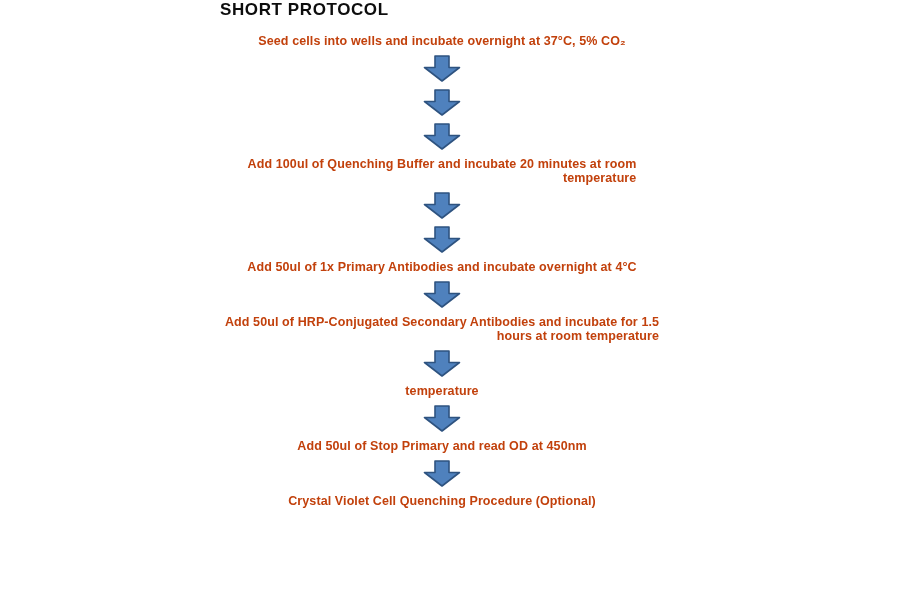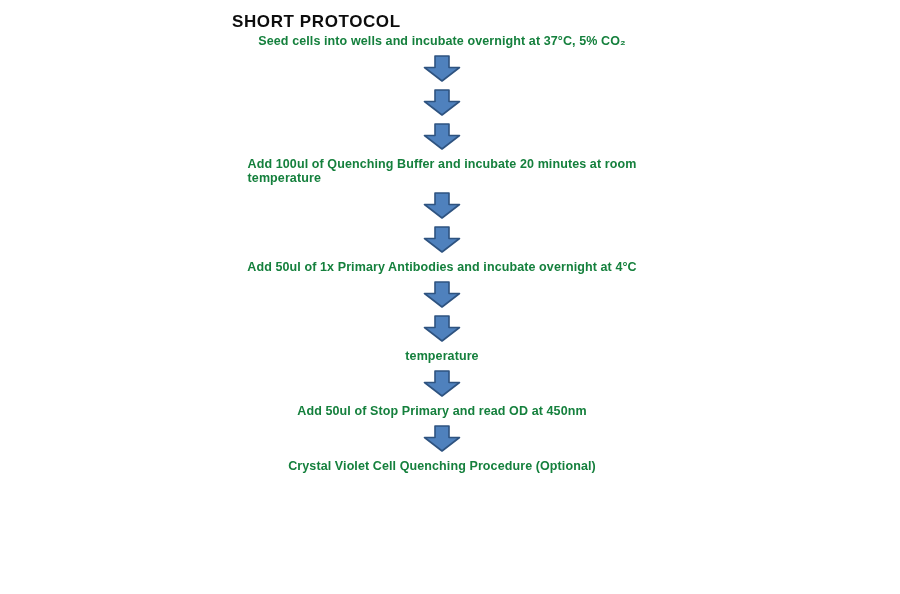--- a/index.html
+++ b/index.html
@@ -18,7 +18,7 @@
     position: absolute;
     left: 220px;
     top: 0px;
-    margin: 12px;
+    margin: 0;
     font-size: 17px;
     font-weight: 800;
     letter-spacing: 0.6px;

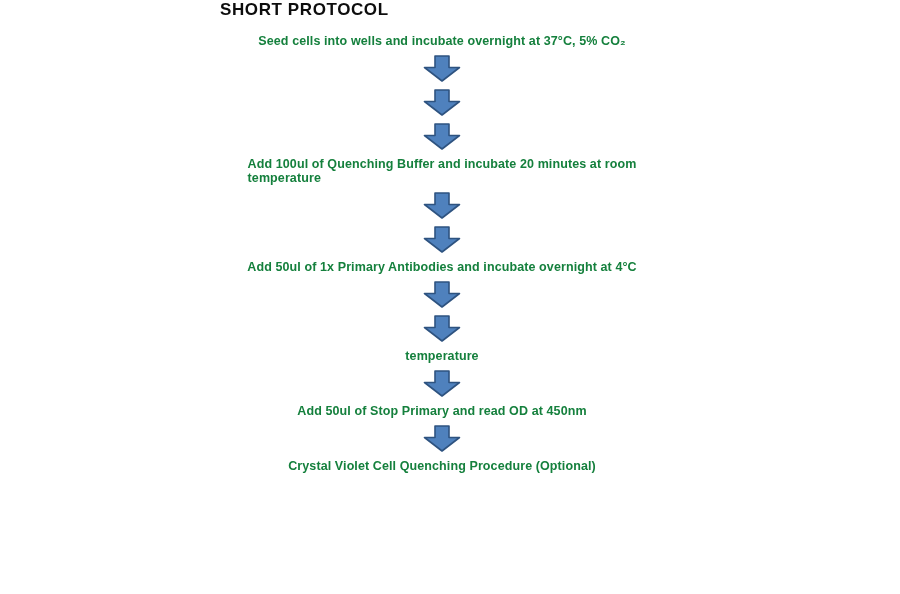--- a/index.html
+++ b/index.html
@@ -35,11 +35,11 @@
     gap: 7px;
   }
   .step {
-    text-align: left;
+    text-align: right;
     font-size: 12.5px;
     font-weight: 700;
     line-height: 14px;
-    color: #15803d;
+    color: #c2410c;
     letter-spacing: 0.1px;
   }
   .step .line {

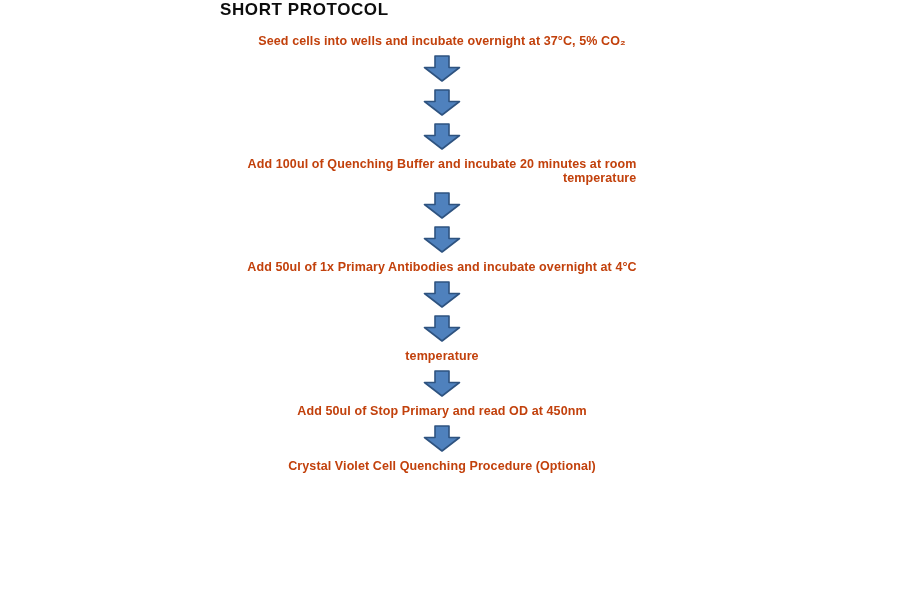--- a/index.html
+++ b/index.html
@@ -87,6 +87,10 @@
       <svg class="arrow" viewBox="0 0 38 27">
         <polygon points="12,1 26,1 26,12.5 36.5,12.5 19,26 1.5,12.5 12,12.5" fill="#4f81bd" stroke="#2e5380" stroke-width="1.6" stroke-linejoin="round"></polygon>
       </svg>
+      <div class="step">
+        <div class="line">Add 50ul of HRP-Conjugated Secondary Antibodies and incubate for 1.5</div>
+        <div class="line">hours at room temperature</div>
+      </div>
       <svg class="arrow" viewBox="0 0 38 27">
         <polygon points="12,1 26,1 26,12.5 36.5,12.5 19,26 1.5,12.5 12,12.5" fill="#4f81bd" stroke="#2e5380" stroke-width="1.6" stroke-linejoin="round"></polygon>
       </svg>

